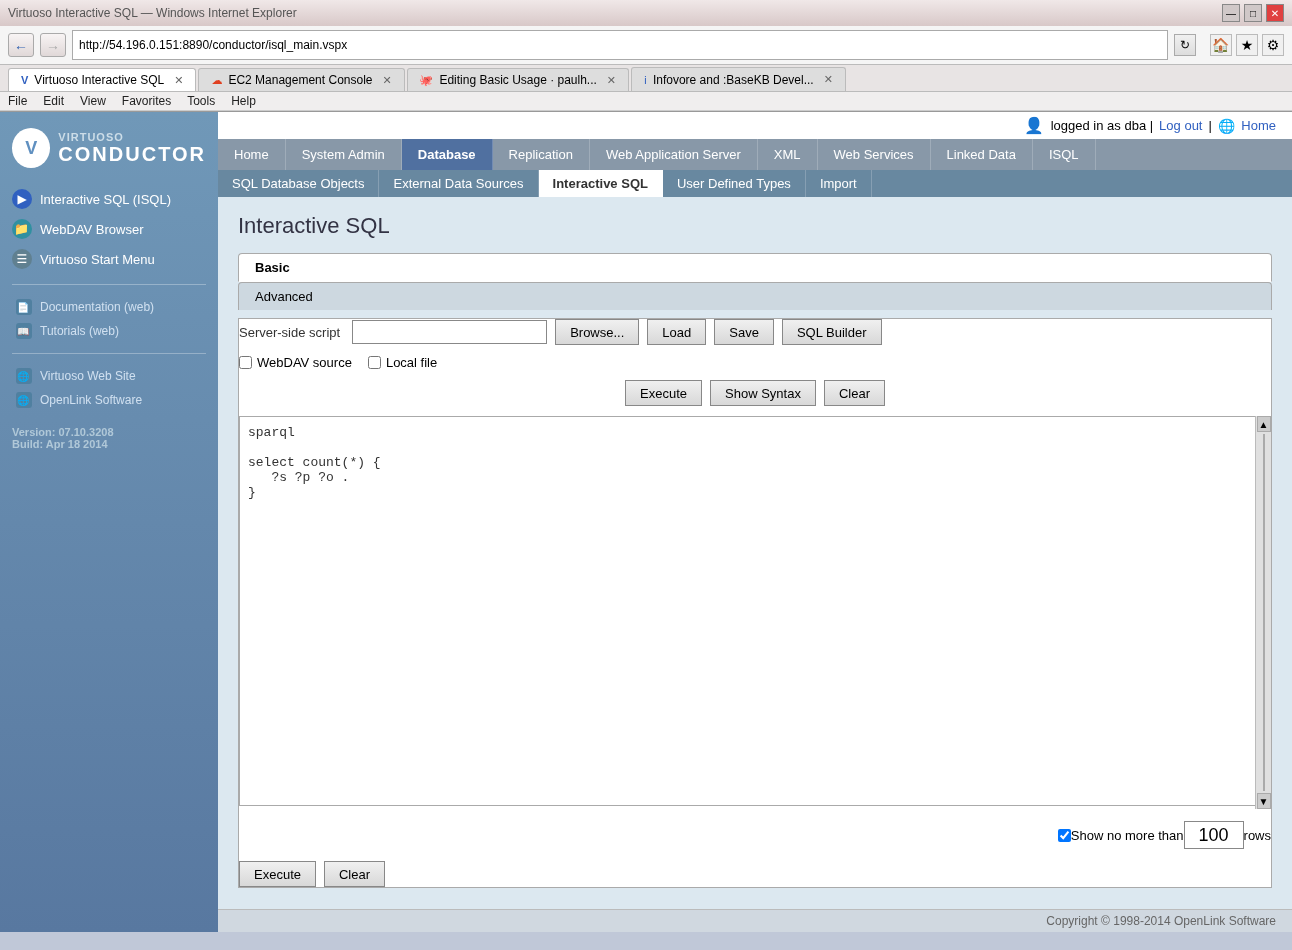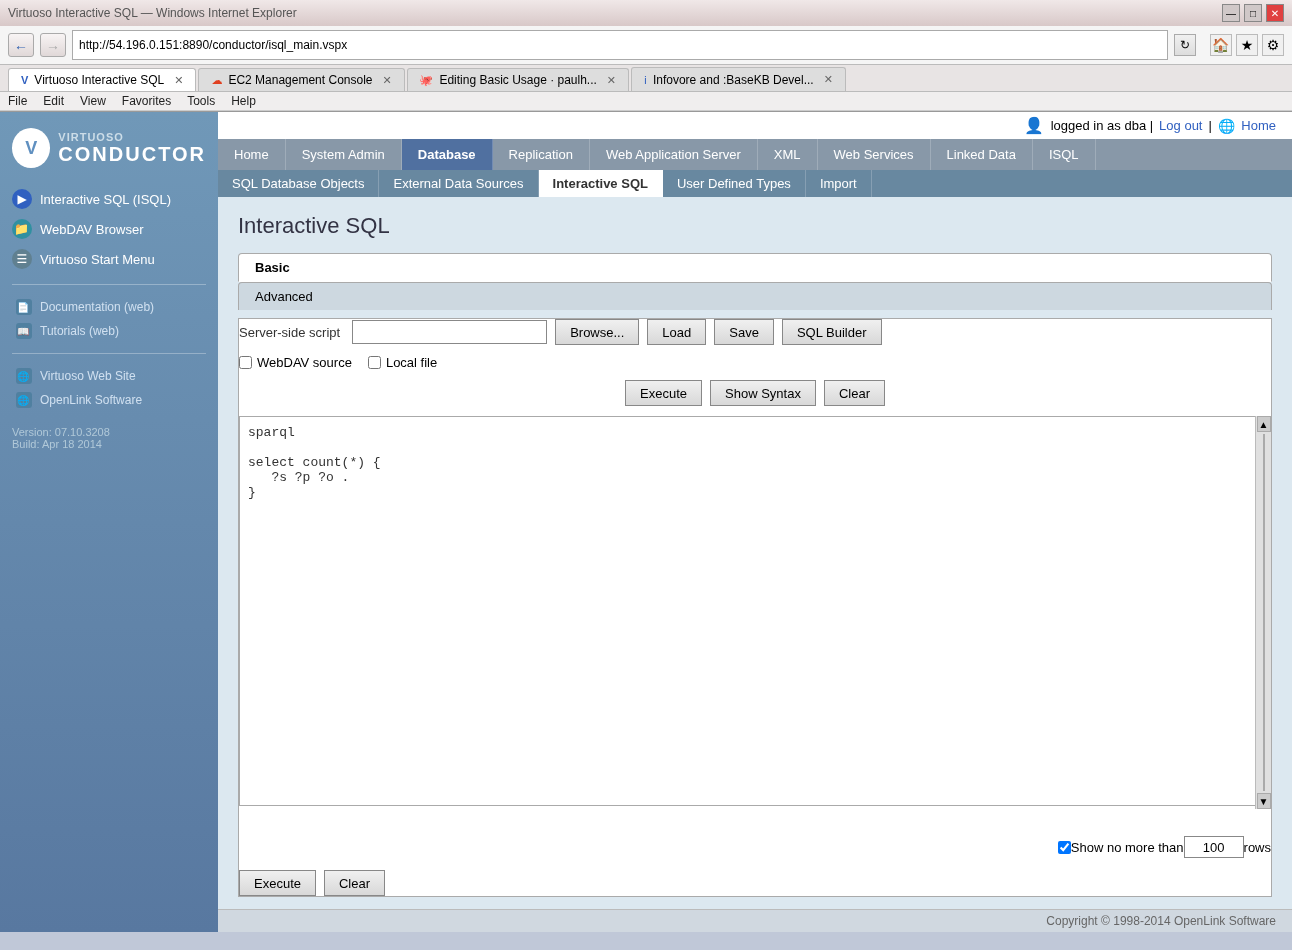--- a/index.html
+++ b/index.html
@@ -46,7 +46,7 @@
     .sidebar-sub-item { display: flex; align-items: center; gap: 8px; padding: 4px 16px; cursor: pointer; color: #d0e0f0; font-size: 12px; }
     .sidebar-sub-item .small-icon { width: 16px; height: 16px; border-radius: 3px; background: #5080a0; display: flex; align-items: center; justify-content: center; font-size: 10px; flex-shrink: 0; }
 
-    .sidebar-version { padding: 10px 12px; color: #b0c8d8; font-size: 11px; }
+    .sidebar-version { padding: 10px 12px; color: #b0c8d8; font-size: 11px; font-weight: bold; }
 
     
     .main-content { flex: 1; background: #c8d4e0; display: flex; flex-direction: column; overflow: hidden; }

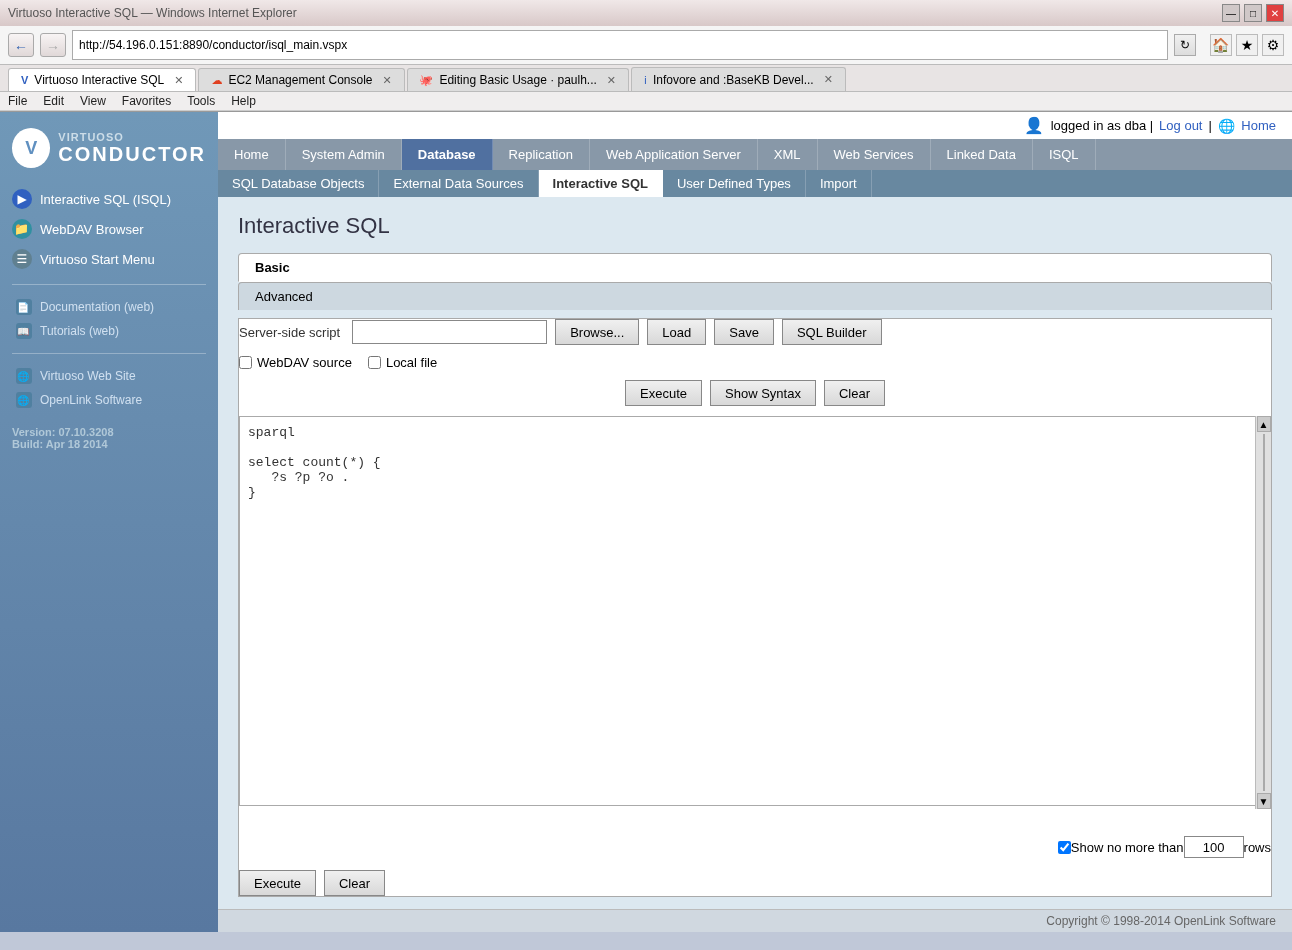--- a/index.html
+++ b/index.html
@@ -82,7 +82,7 @@
 
     .sql-editor { width: 100%; height: 390px; border: 1px solid #aaa; font-family: 'Courier New', monospace; font-size: 13px; padding: 8px; resize: none; color: #333; background: white; overflow-y: scroll; position: relative; }
 
-    .editor-wrapper { position: relative; margin-bottom: 27px; }
+    .editor-wrapper { position: relative; margin-bottom: 12px; }
     .editor-scrollbar { position: absolute; right: 0; top: 0; width: 16px; height: 100%; background: #e0e0e0; border-left: 1px solid #bbb; display: flex; flex-direction: column; align-items: center; }
     .scrollbar-up { width: 14px; height: 16px; background: #ccc; border: 1px solid #aaa; display: flex; align-items: center; justify-content: center; font-size: 10px; cursor: pointer; }
     .scrollbar-thumb { flex: 1; background: #bbb; border: 1px solid #aaa; margin: 2px 1px; }

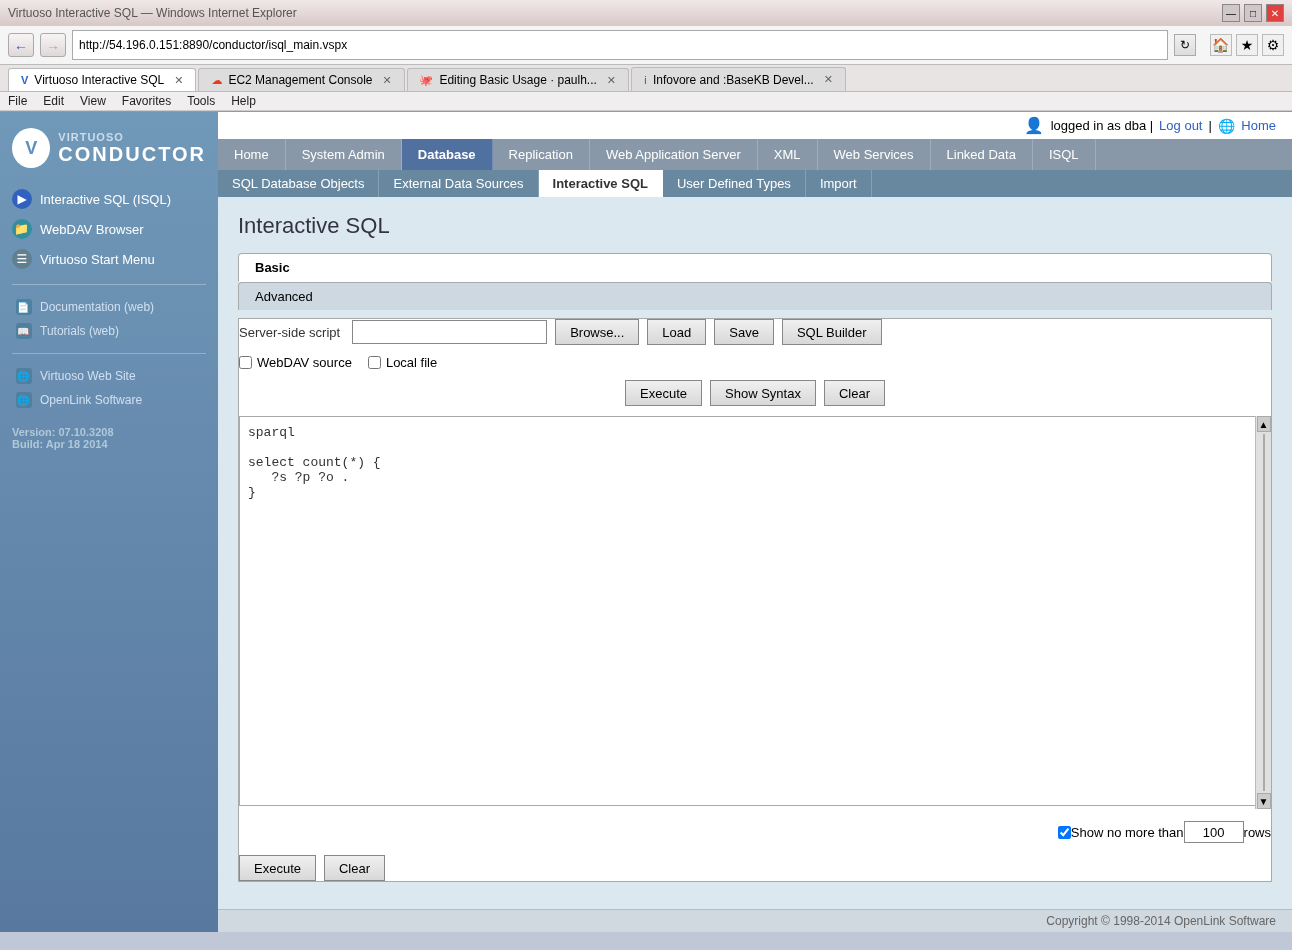--- a/index.html
+++ b/index.html
@@ -89,7 +89,7 @@
     .scrollbar-down { width: 14px; height: 16px; background: #ccc; border: 1px solid #aaa; display: flex; align-items: center; justify-content: center; font-size: 10px; cursor: pointer; }
 
     .bottom-row { display: flex; align-items: center; justify-content: flex-end; gap: 8px; margin-bottom: 12px; }
-    .rows-input { width: 60px; height: 22px; border: 1px solid #888; padding: 2px 4px; font-size: 13px; text-align: center; }
+    .rows-input { width: 60px; height: 28px; border: 1px solid #888; padding: 2px 4px; font-size: 18px; text-align: center; }
 
     .bottom-actions { display: flex; gap: 8px; }
 

